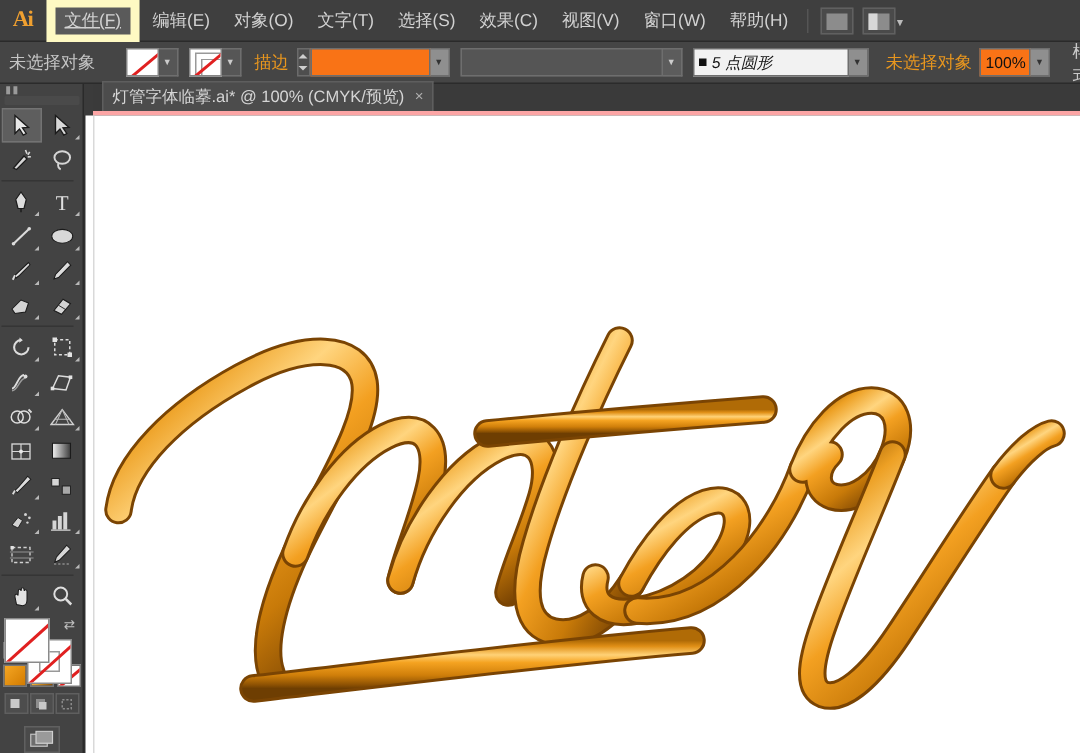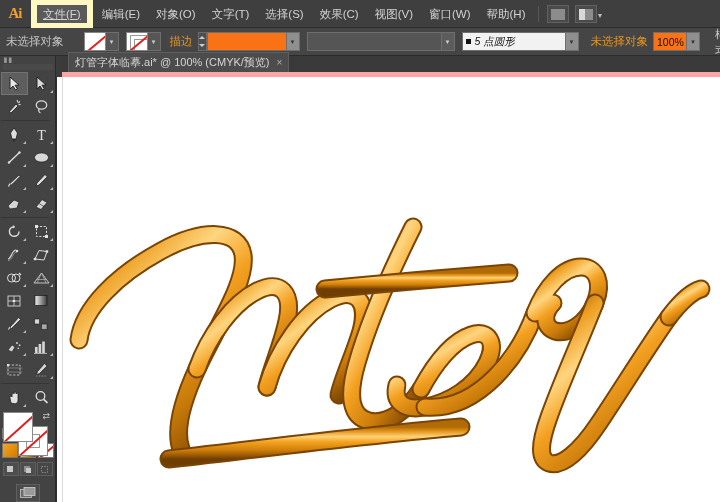--- a/index.html
+++ b/index.html
@@ -95,7 +95,7 @@
   .tabbar {
     position:absolute; left:62px; top:56px; width:658px; height:21px;
     background:#3a3a3a; display:flex; align-items:flex-end;
-    border-bottom:5px solid #fca5a5;
+    border-bottom:3px solid #fca5a5;
   }
   .doc-tab {
     height:20px; background:#4c4c4c; border:1px solid #5e5e5e; border-bottom:none;

